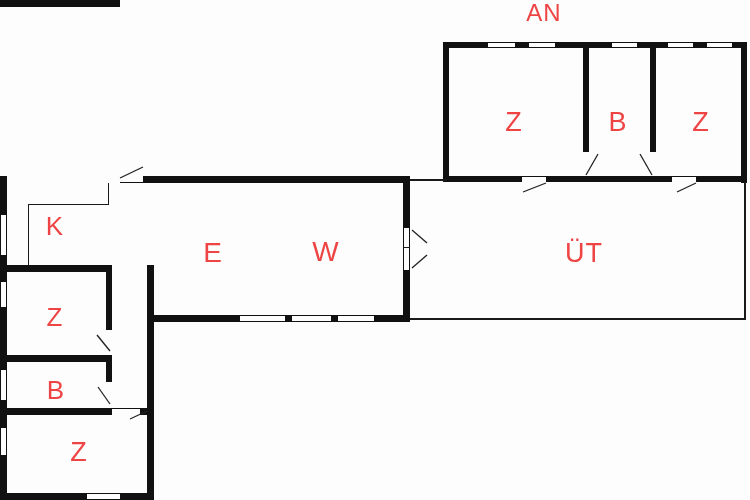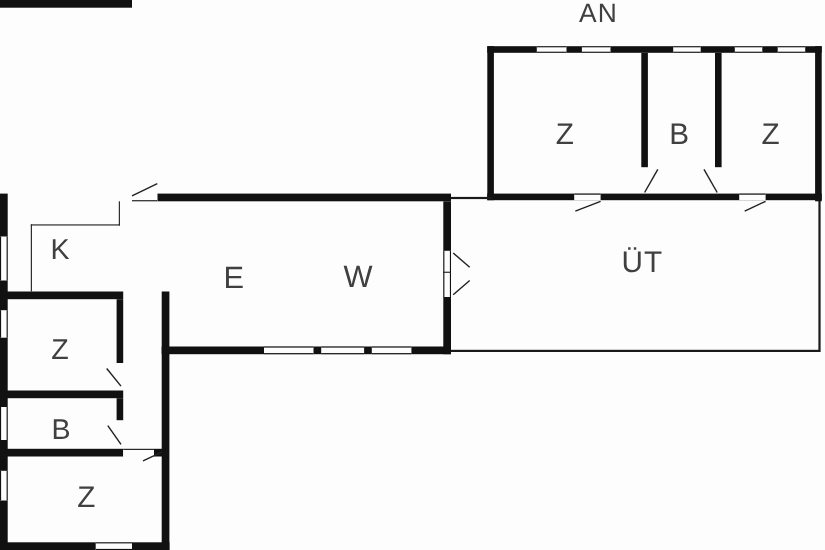--- a/index.html
+++ b/index.html
@@ -18,7 +18,7 @@
   .gap{position:absolute;background:#fdfdfd;}
   .room-label{
     position:absolute;transform:translate(-50%,-50%);
-    color:#404040;letter-spacing:1px;line-height:1;
+    color:#ef4444;letter-spacing:1px;line-height:1;
     white-space:nowrap;
   }
   svg.strokes{position:absolute;left:0;top:0;pointer-events:none;}

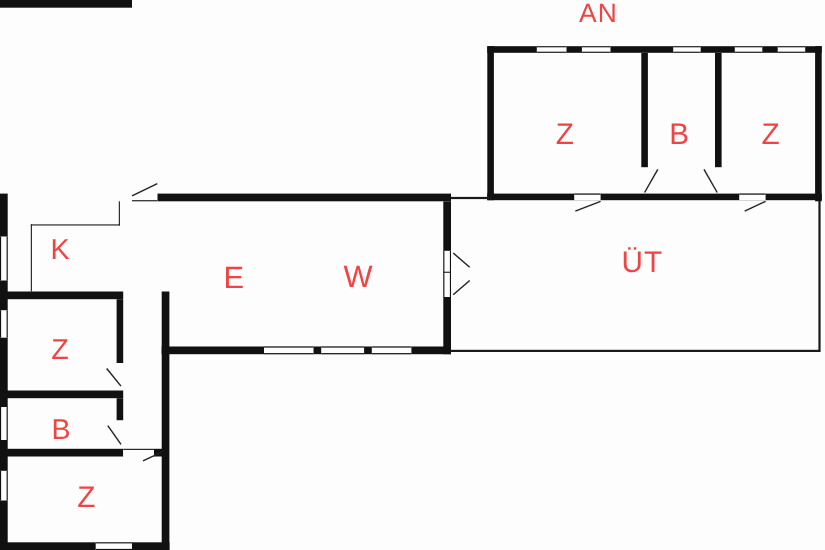--- a/index.html
+++ b/index.html
@@ -103,7 +103,7 @@
       <div class="room-label" style="left: 55px; top: 226px; font-size: 26px;">K</div>
       <div class="room-label" style="left: 213px; top: 253px; font-size: 28px;">E</div>
       <div class="room-label" style="left: 326px; top: 252px; font-size: 28px;">W</div>
-      <div class="room-label" style="left: 584px; top: 239px; font-size: 27px;">ÜT</div>
+      <div class="room-label" style="left: 584px; top: 253px; font-size: 27px;">ÜT</div>
       <div class="room-label" style="left: 55px; top: 317px; font-size: 26px;">Z</div>
       <div class="room-label" style="left: 56px; top: 390px; font-size: 26px;">B</div>
       <div class="room-label" style="left: 79px; top: 452px; font-size: 27px;">Z</div>

